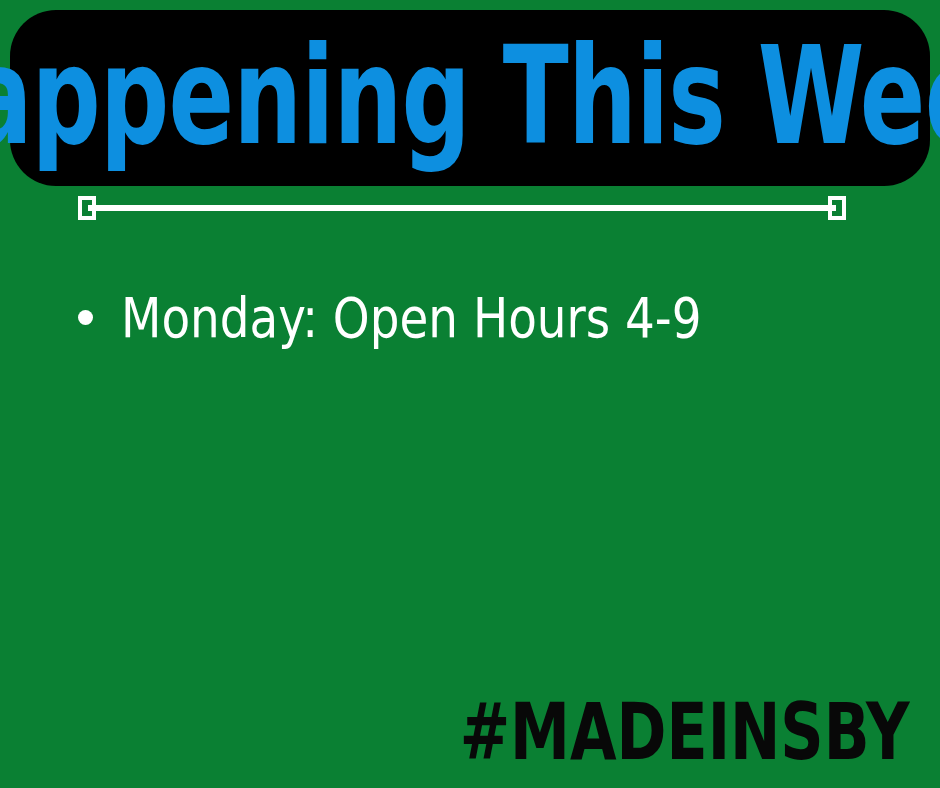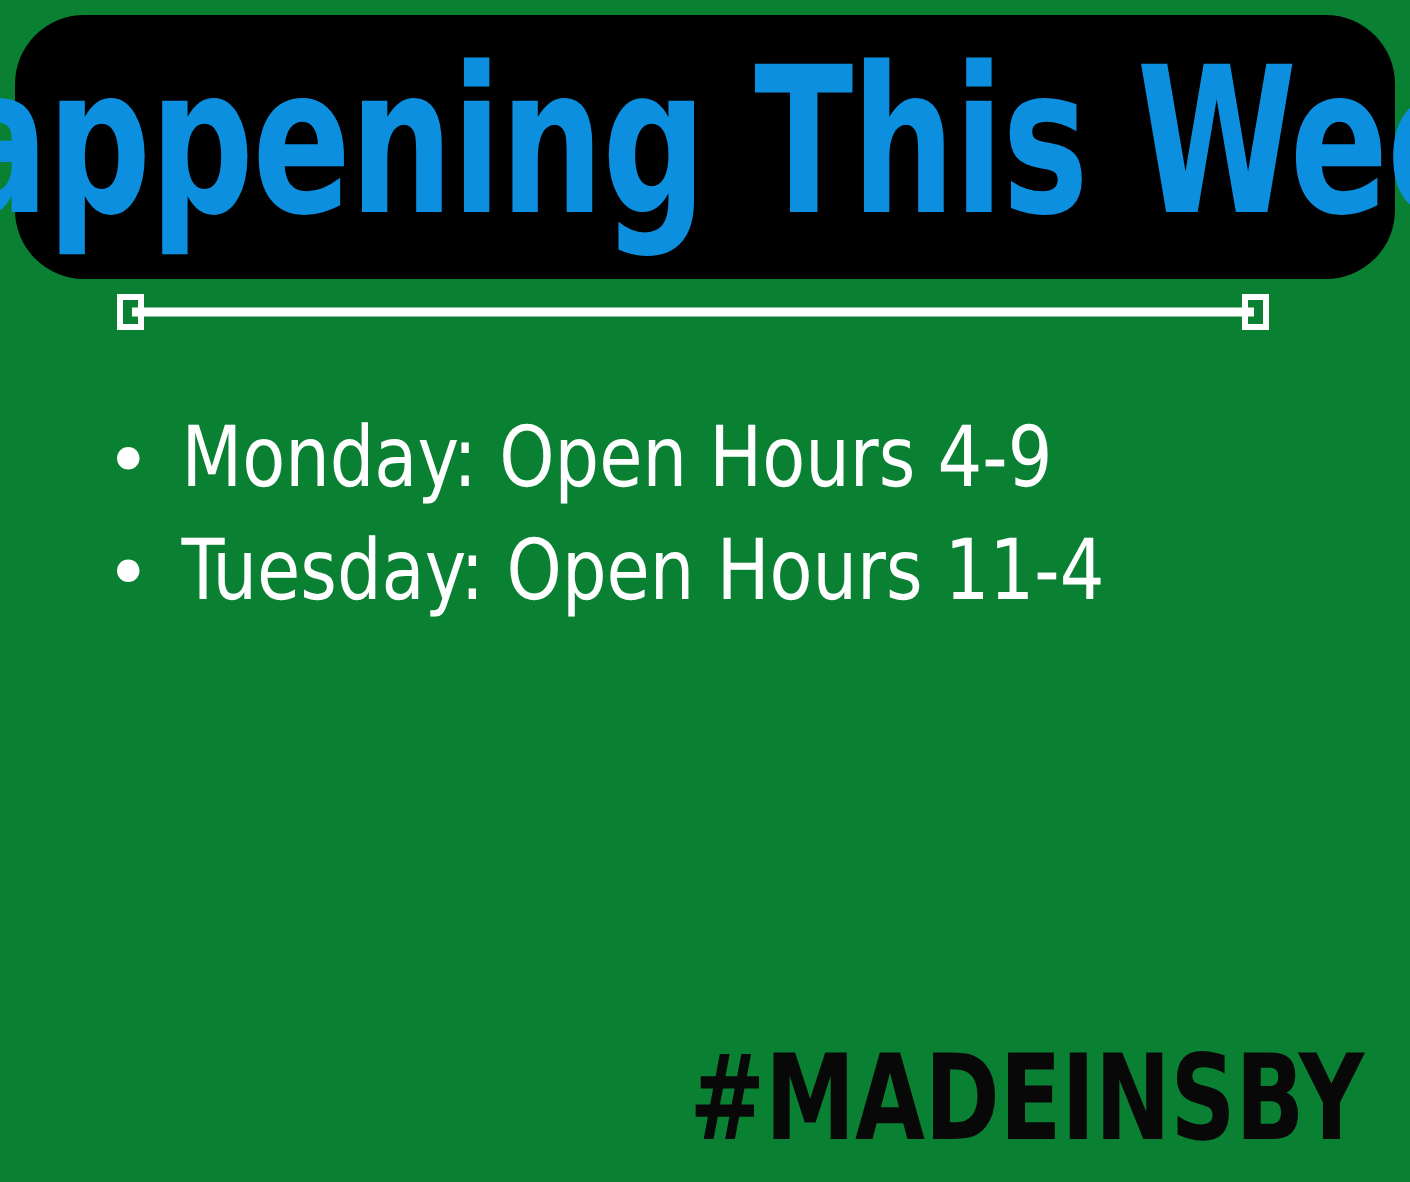--- a/index.html
+++ b/index.html
@@ -96,6 +96,7 @@
     display: flex;
     align-items: center;
     height: 75px;
+    margin-top: 12px;
   }
 
   .bullet-dot {

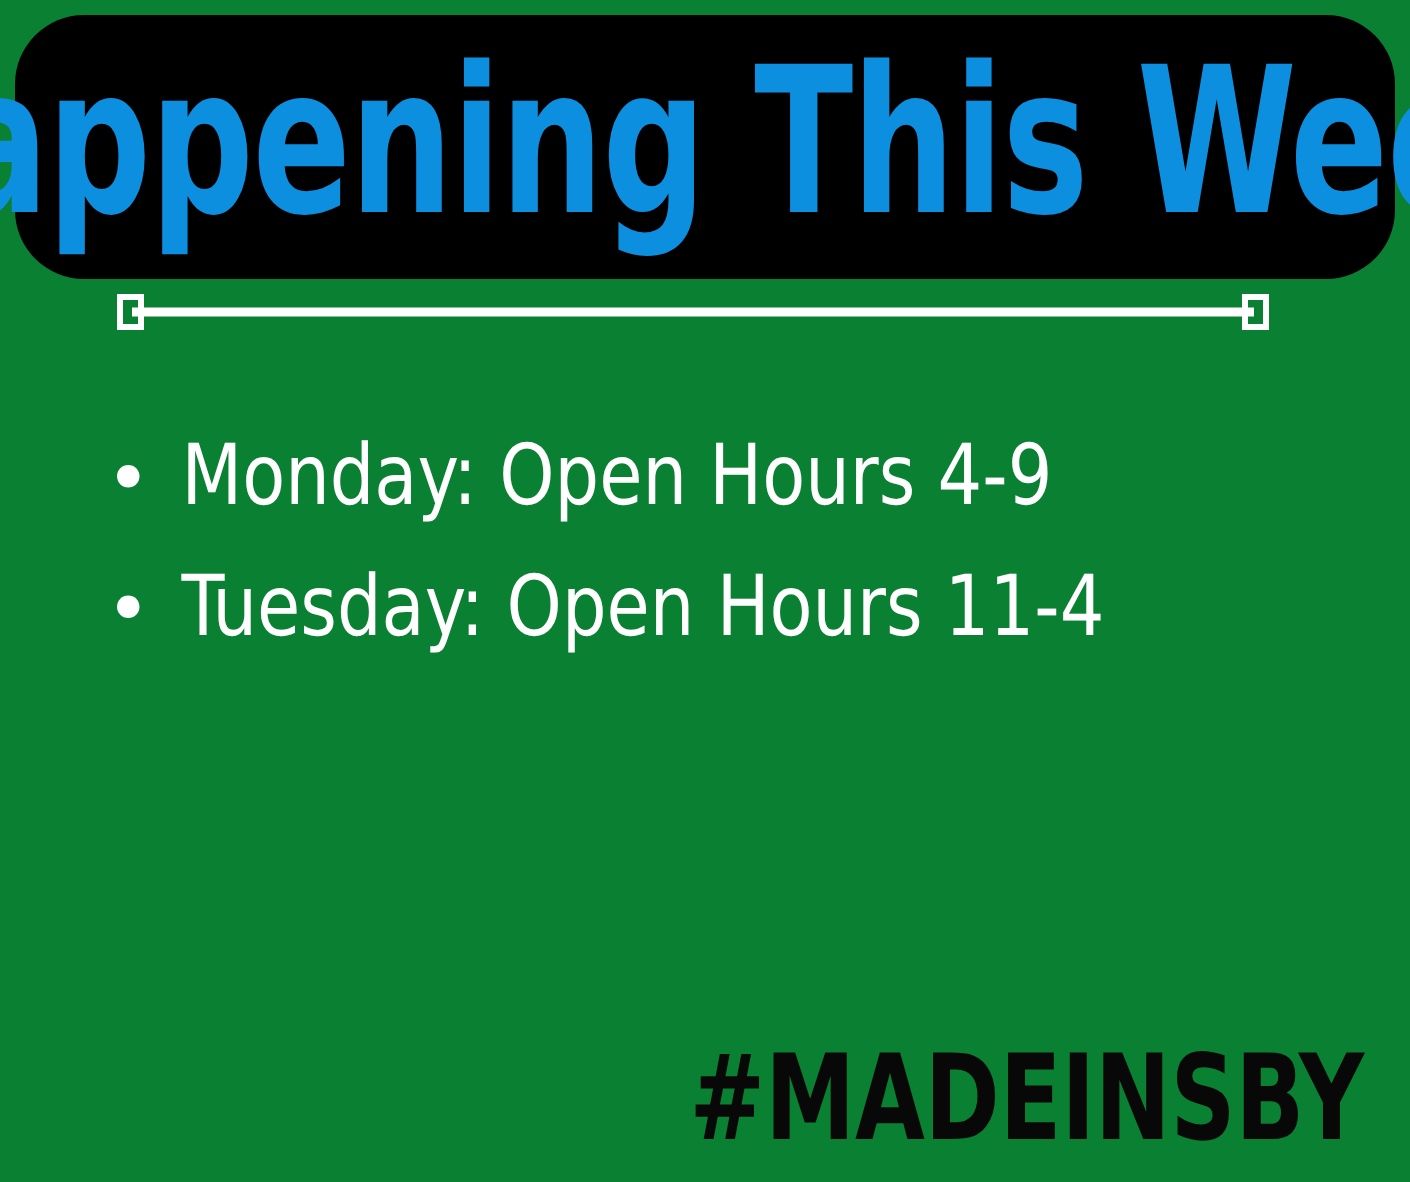--- a/index.html
+++ b/index.html
@@ -161,10 +161,6 @@
       <span class="bullet-dot"></span>
       <span class="schedule-text">Monday: Open Hours 4-9</span>
     </li>
-    <li class="schedule-item">
-      <span class="bullet-dot"></span>
-      <span class="schedule-text">Tuesday: Open Hours 11-4</span>
-    </li>
   </ul>
 
   <div class="hashtag">

